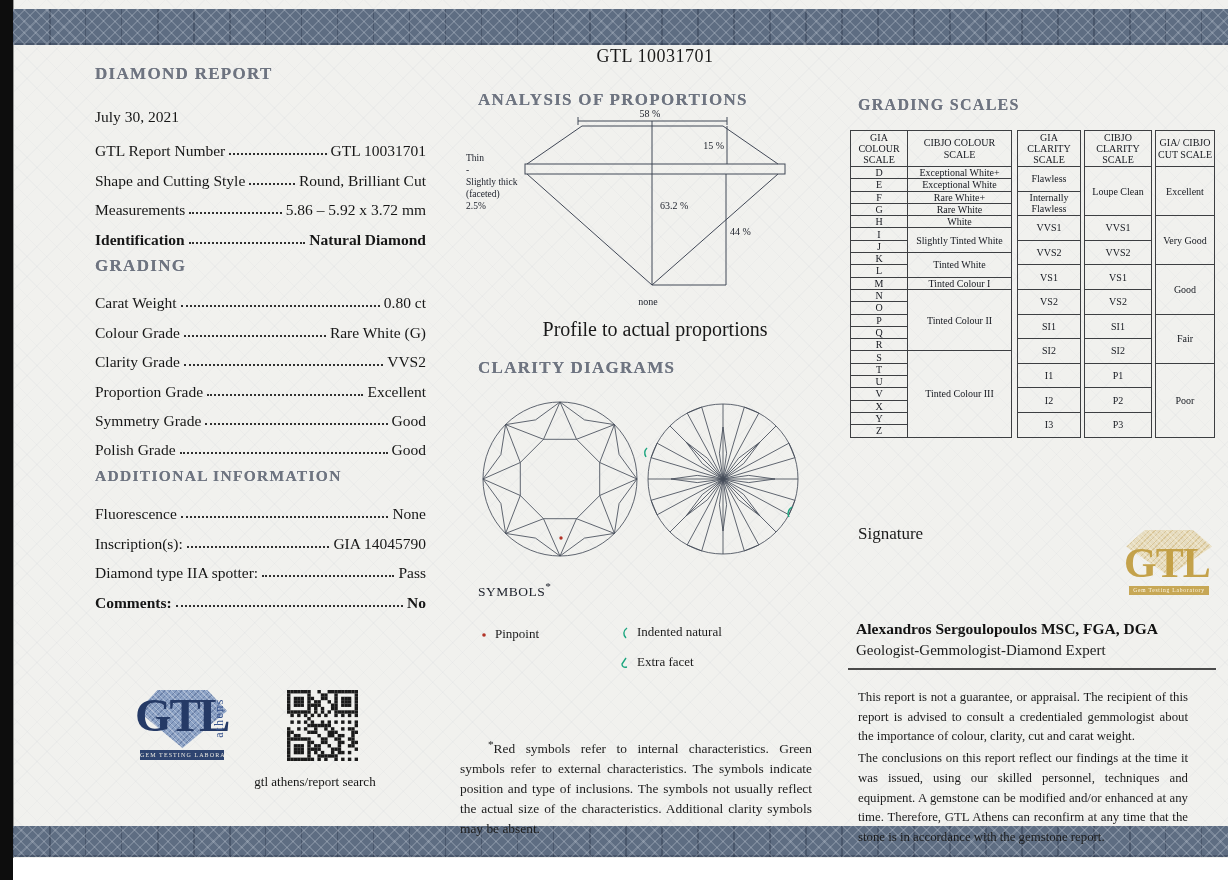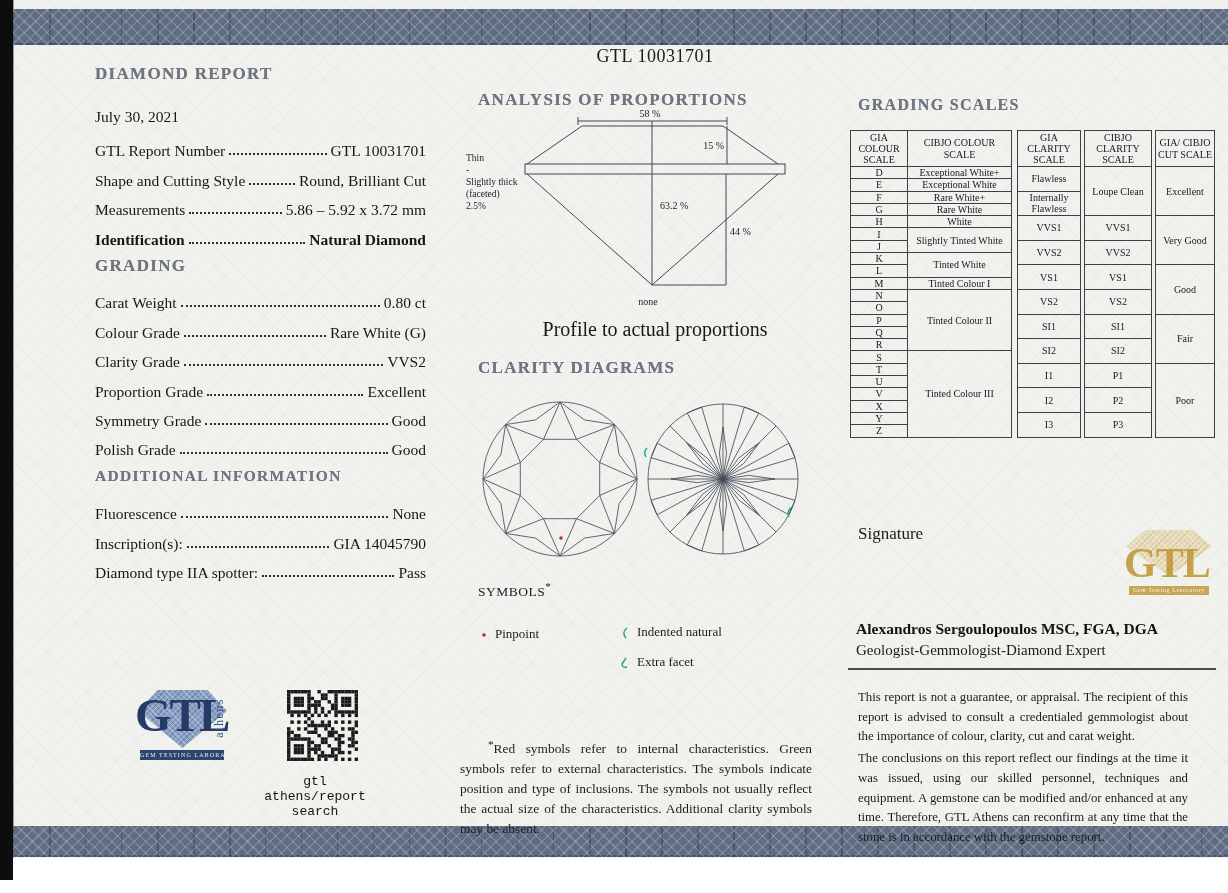--- a/index.html
+++ b/index.html
@@ -183,6 +183,11 @@
         <span class="lbl">Diamond type IIA spotter:</span>
         <span class="leader"></span>
         <span class="val">Pass</span>
+      </div>
+      <div class="lrow bold">
+        <span class="lbl">Comments:</span>
+        <span class="leader"></span>
+        <span class="val">No</span>
       </div>
     </div>
 

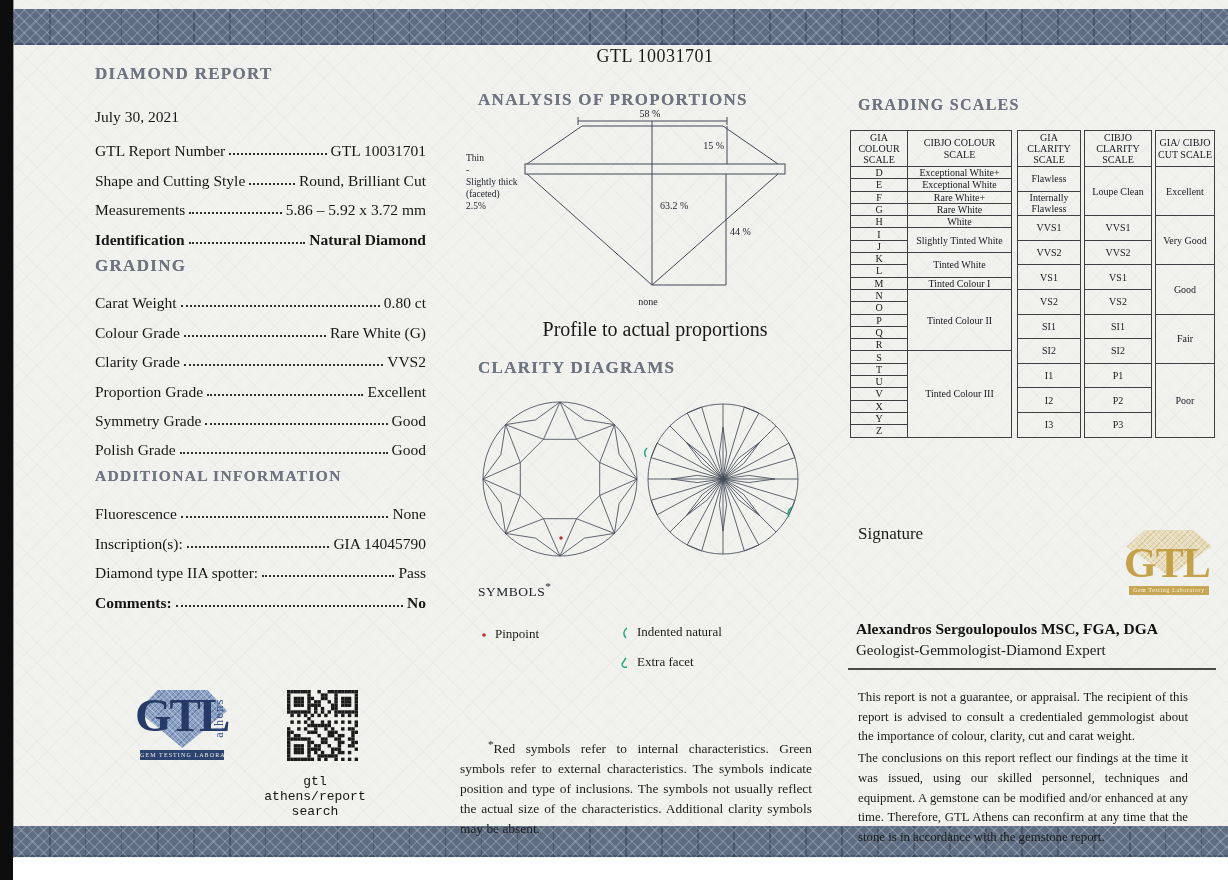--- a/index.html
+++ b/index.html
@@ -94,7 +94,7 @@
   .stamp-ribbon { position:absolute; left:3px; top:56px; width:80px; height:9px; background:rgba(192,154,58,.85);
     color:#fdf8e8; font-size:5.5px; letter-spacing:.8px; text-align:center; line-height:9px; white-space:nowrap; overflow:hidden; }
 
-  .qr-caption { position:absolute; left:250px; top:774px; width:130px; text-align:center; font-size:13px; color:#141414;font-family:Liberation Mono, monospace; }
+  .qr-caption { position:absolute; left:250px; top:774px; width:130px; text-align:center; font-size:13px; color:#141414; }
 
   svg.abs { position:absolute; }
 </style>

